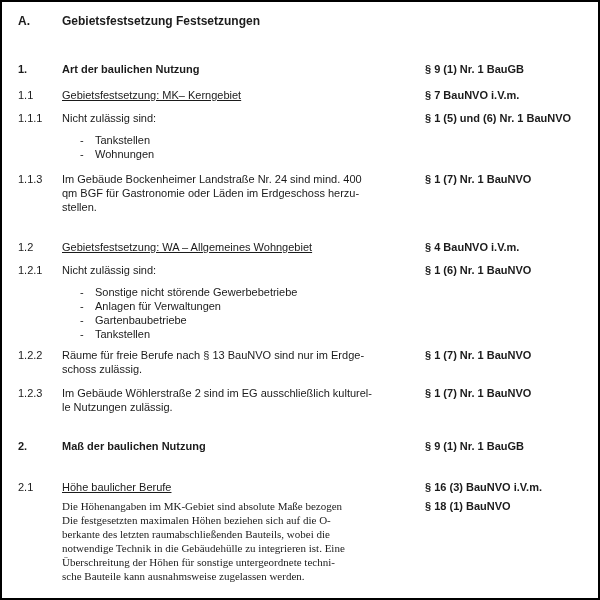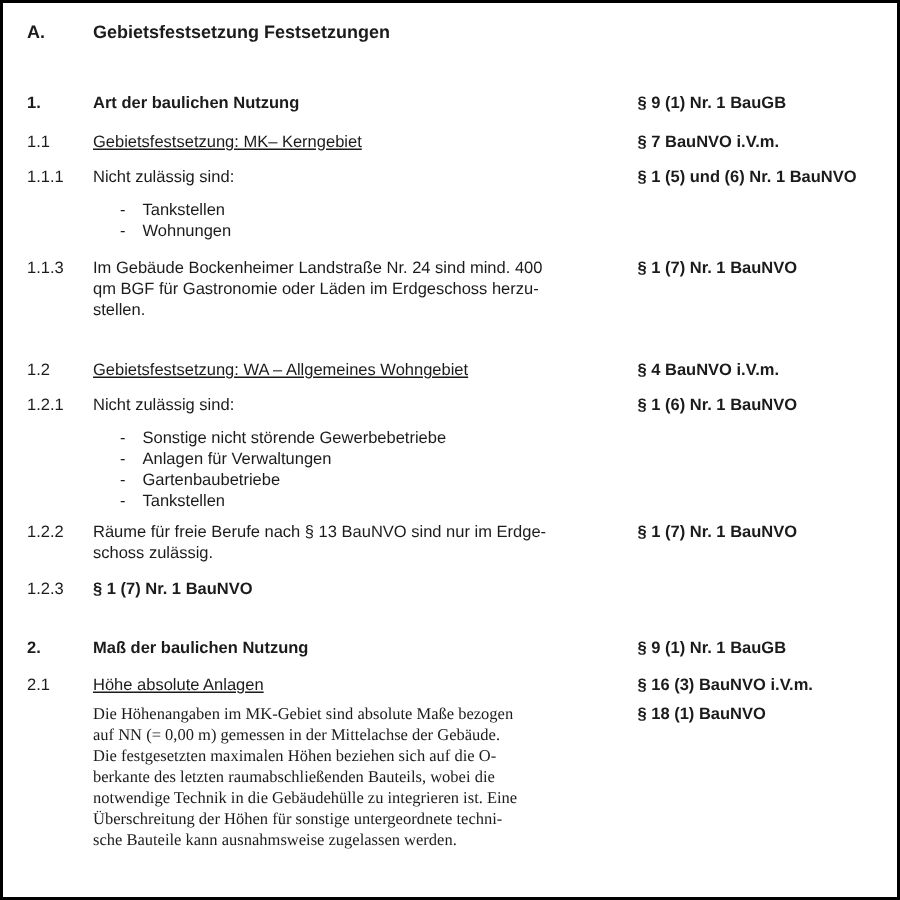--- a/index.html
+++ b/index.html
@@ -182,6 +182,10 @@
 
   <div class="row" style="margin-top:10px">
     <div class="num">1.2.3</div>
+    <div class="body">
+      <div class="line">Im Gebäude Wöhlerstraße 2 sind im EG ausschließlich kulturel-</div>
+      <div class="line">le Nutzungen zulässig.</div>
+    </div>
     <div class="ref">
       <div class="ref-line">§ 1 (7) Nr. 1 BauNVO</div>
     </div>

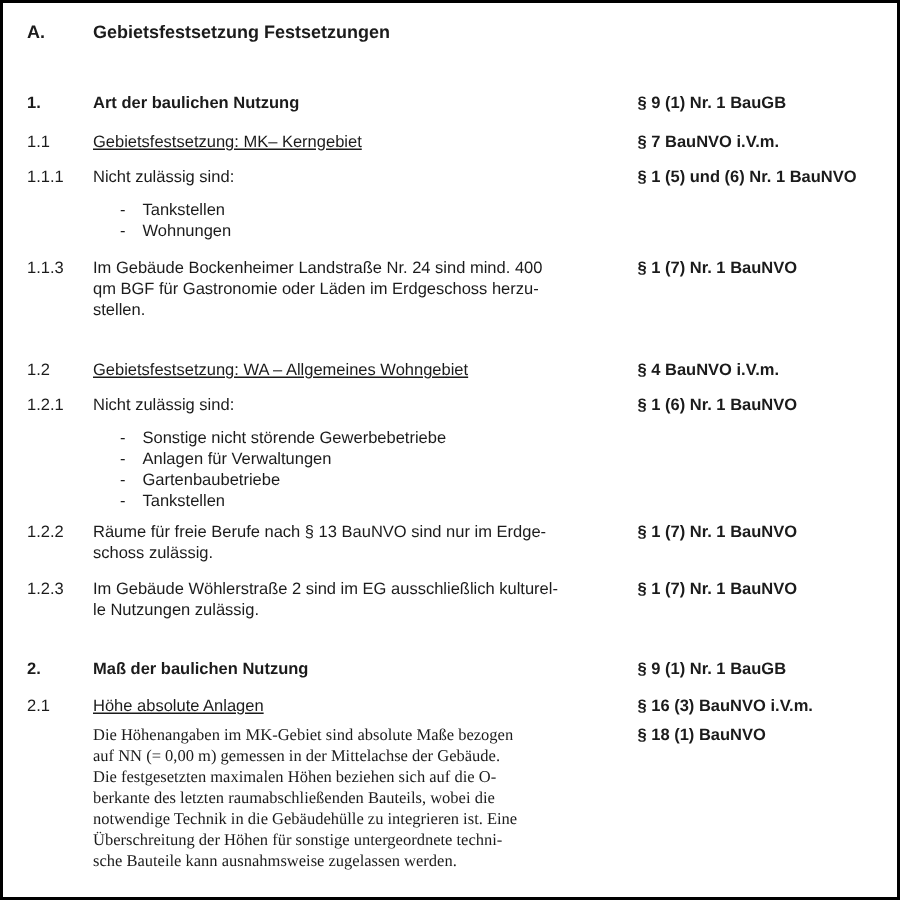--- a/index.html
+++ b/index.html
@@ -201,7 +201,7 @@
     </div>
   </div>
 
-  <div class="row" style="margin-top:11px">
+  <div class="row" style="margin-top:27px">
     <div class="num">2.1</div>
     <div class="body">
       <div class="line underline">Höhe absolute Anlagen</div>

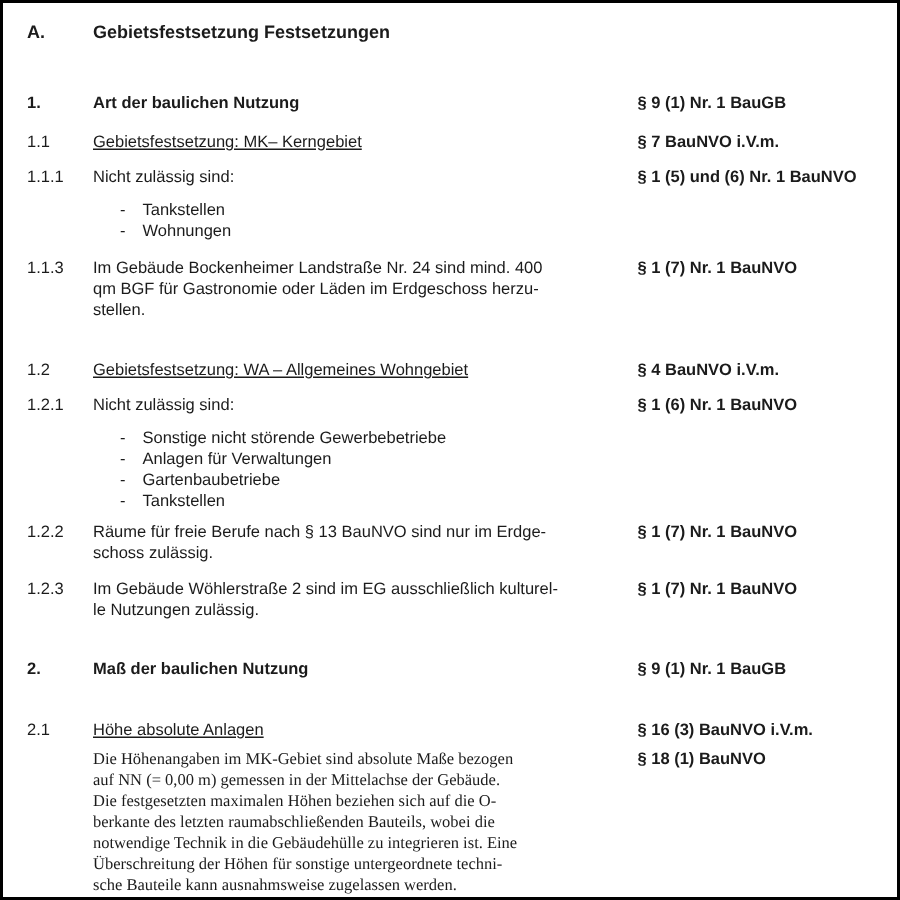--- a/index.html
+++ b/index.html
@@ -204,7 +204,7 @@
   <div class="row" style="margin-top:27px">
     <div class="num">2.1</div>
     <div class="body">
-      <div class="line underline">Höhe absolute Anlagen</div>
+      <div class="line underline">Höhe baulicher Berufe</div>
       <div class="paragraph">
         <div class="line">Die Höhenangaben im MK-Gebiet sind absolute Maße bezogen</div>
         <div class="line">auf NN (= 0,00 m) gemessen in der Mittelachse der Gebäude.</div>

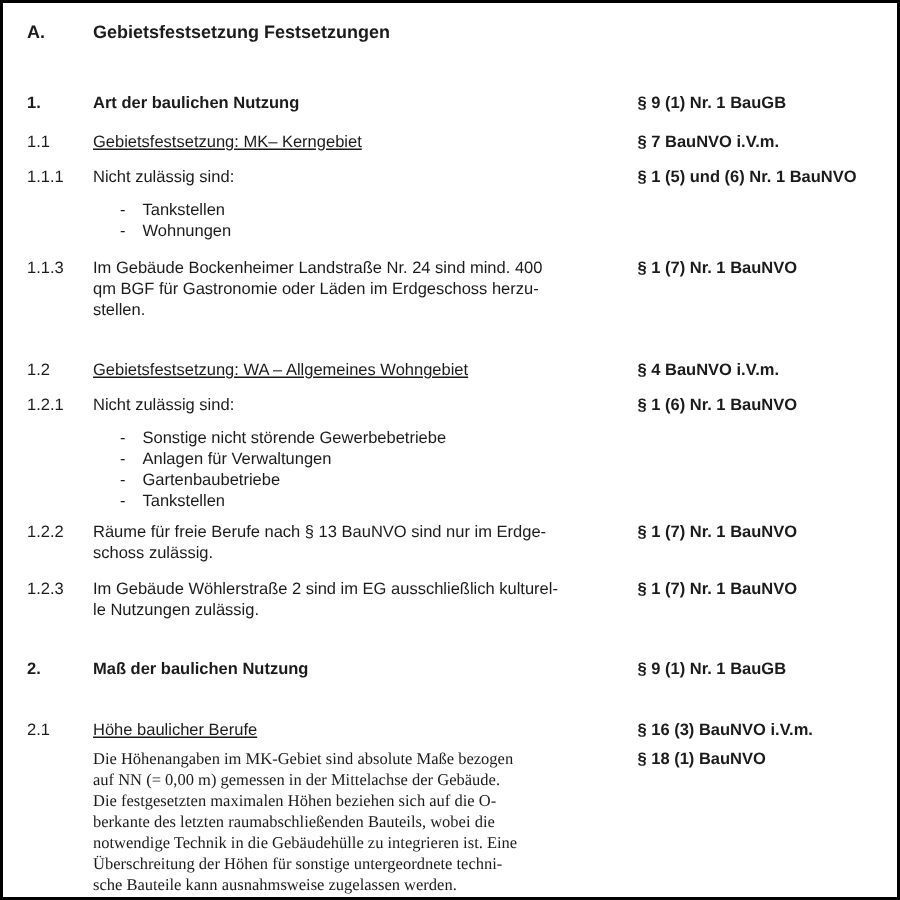--- a/index.html
+++ b/index.html
@@ -207,7 +207,6 @@
       <div class="line underline">Höhe baulicher Berufe</div>
       <div class="paragraph">
         <div class="line">Die Höhenangaben im MK-Gebiet sind absolute Maße bezogen</div>
-        <div class="line">auf NN (= 0,00 m) gemessen in der Mittelachse der Gebäude.</div>
         <div class="line">Die festgesetzten maximalen Höhen beziehen sich auf die O-</div>
         <div class="line">berkante des letzten raumabschließenden Bauteils, wobei die</div>
         <div class="line">notwendige Technik in die Gebäudehülle zu integrieren ist. Eine</div>

